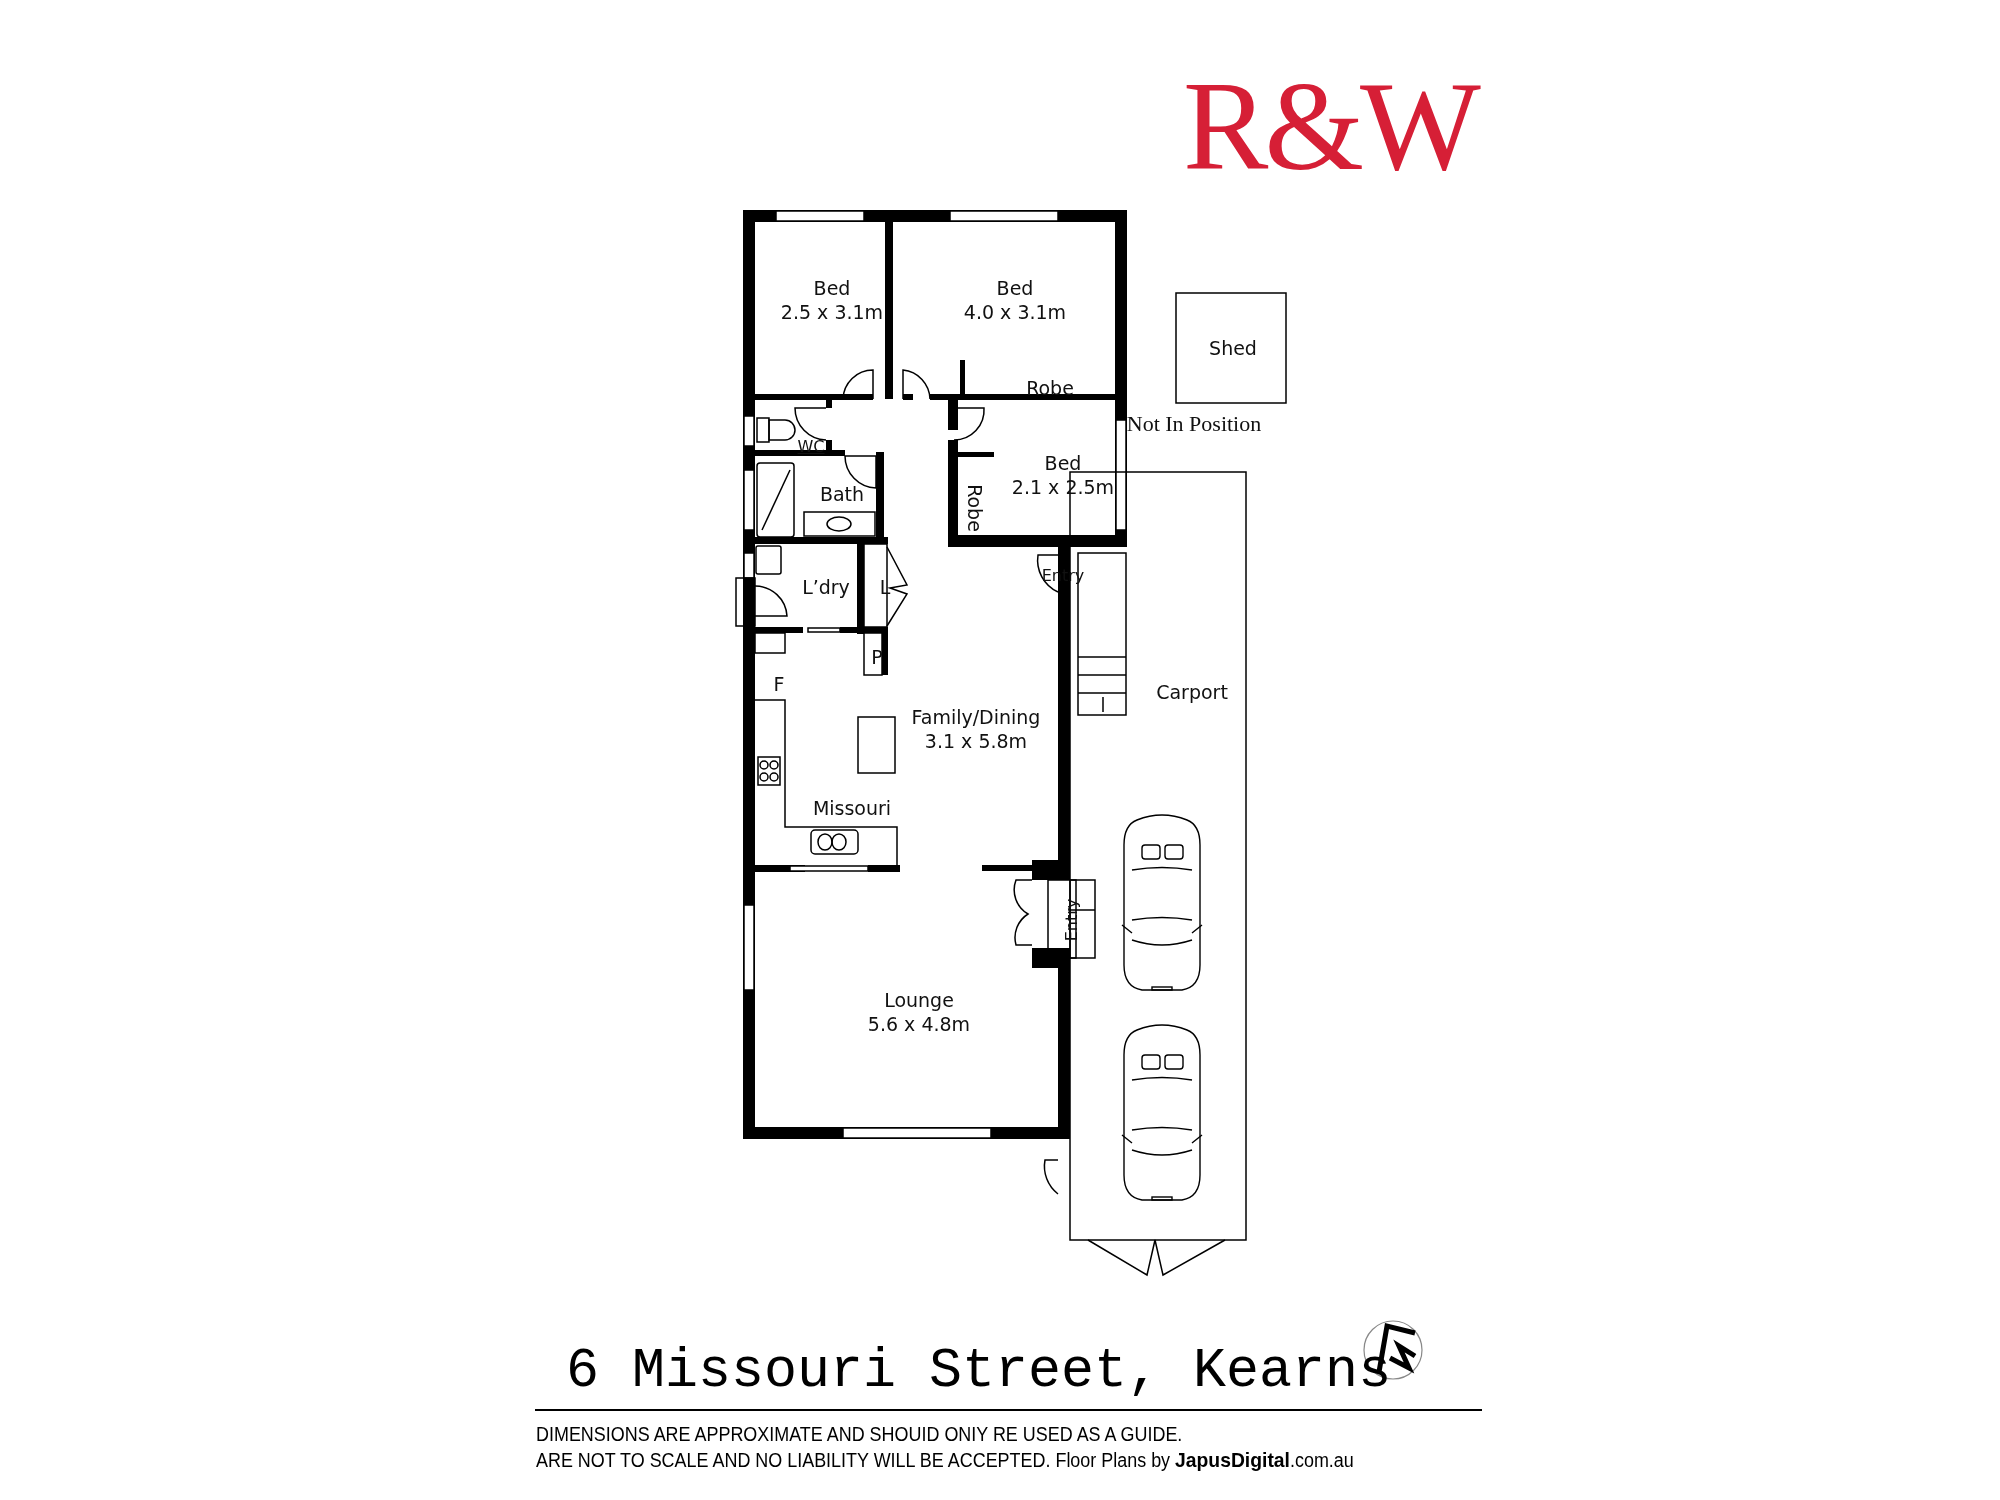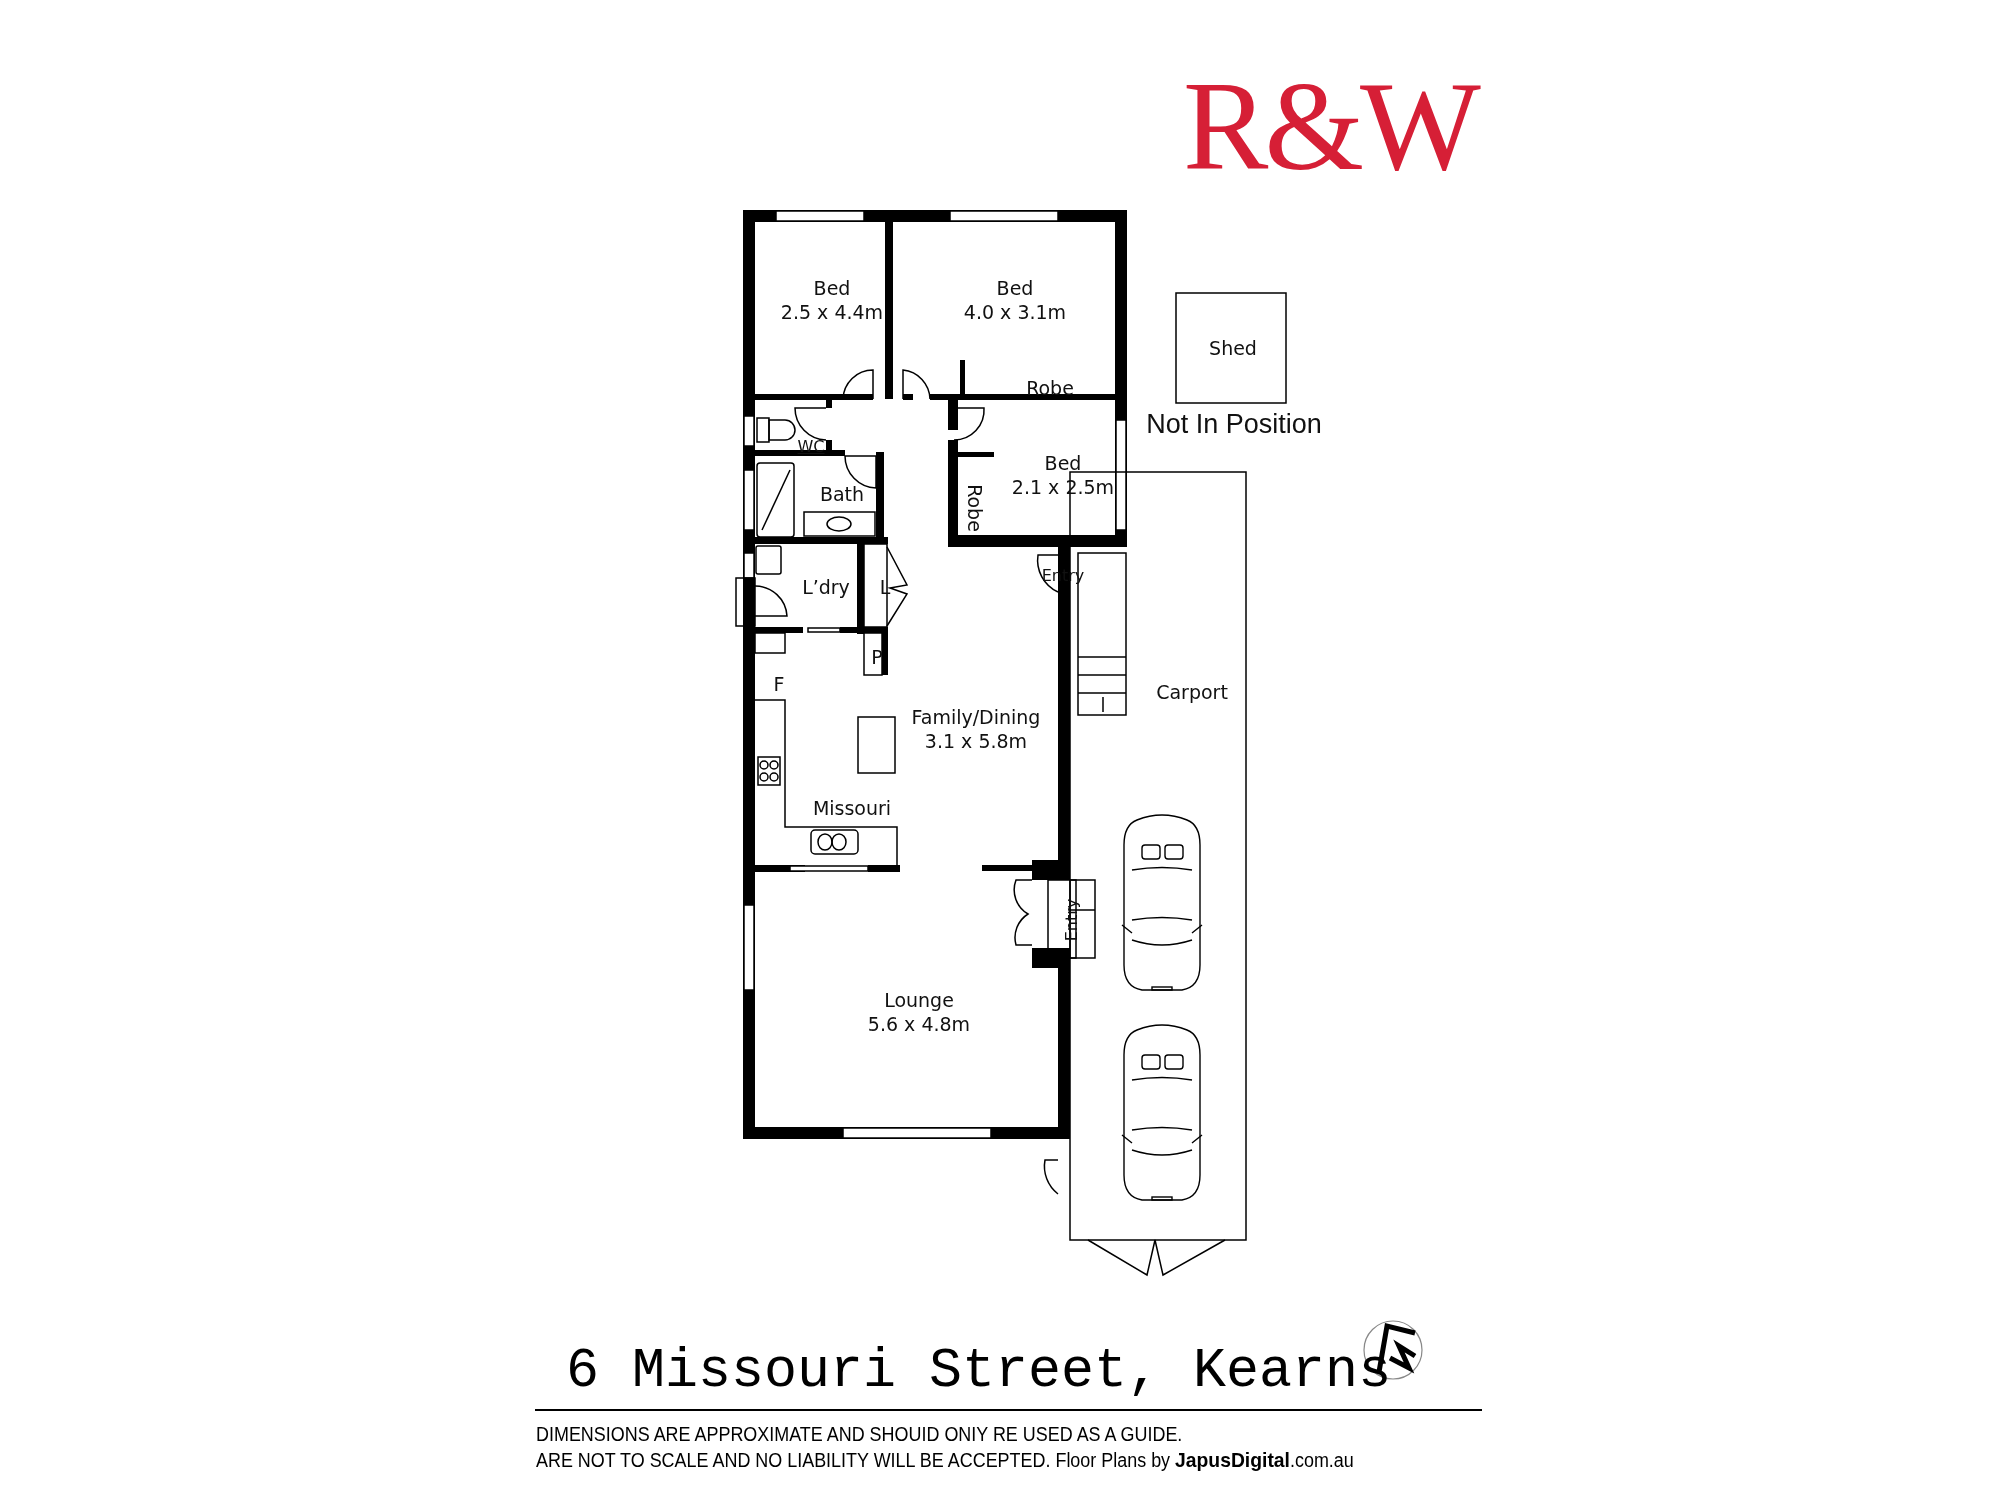--- a/index.html
+++ b/index.html
@@ -190,7 +190,7 @@
 
 <div class="lbl" style="left:832px; top:276px;">
   <div>Bed</div>
-  <div>2.5 x 4.4m</div>
+  <div>2.5 x 3.1m</div>
 </div>
 <div class="lbl" style="left:1015px; top:276px;">
   <div>Bed</div>

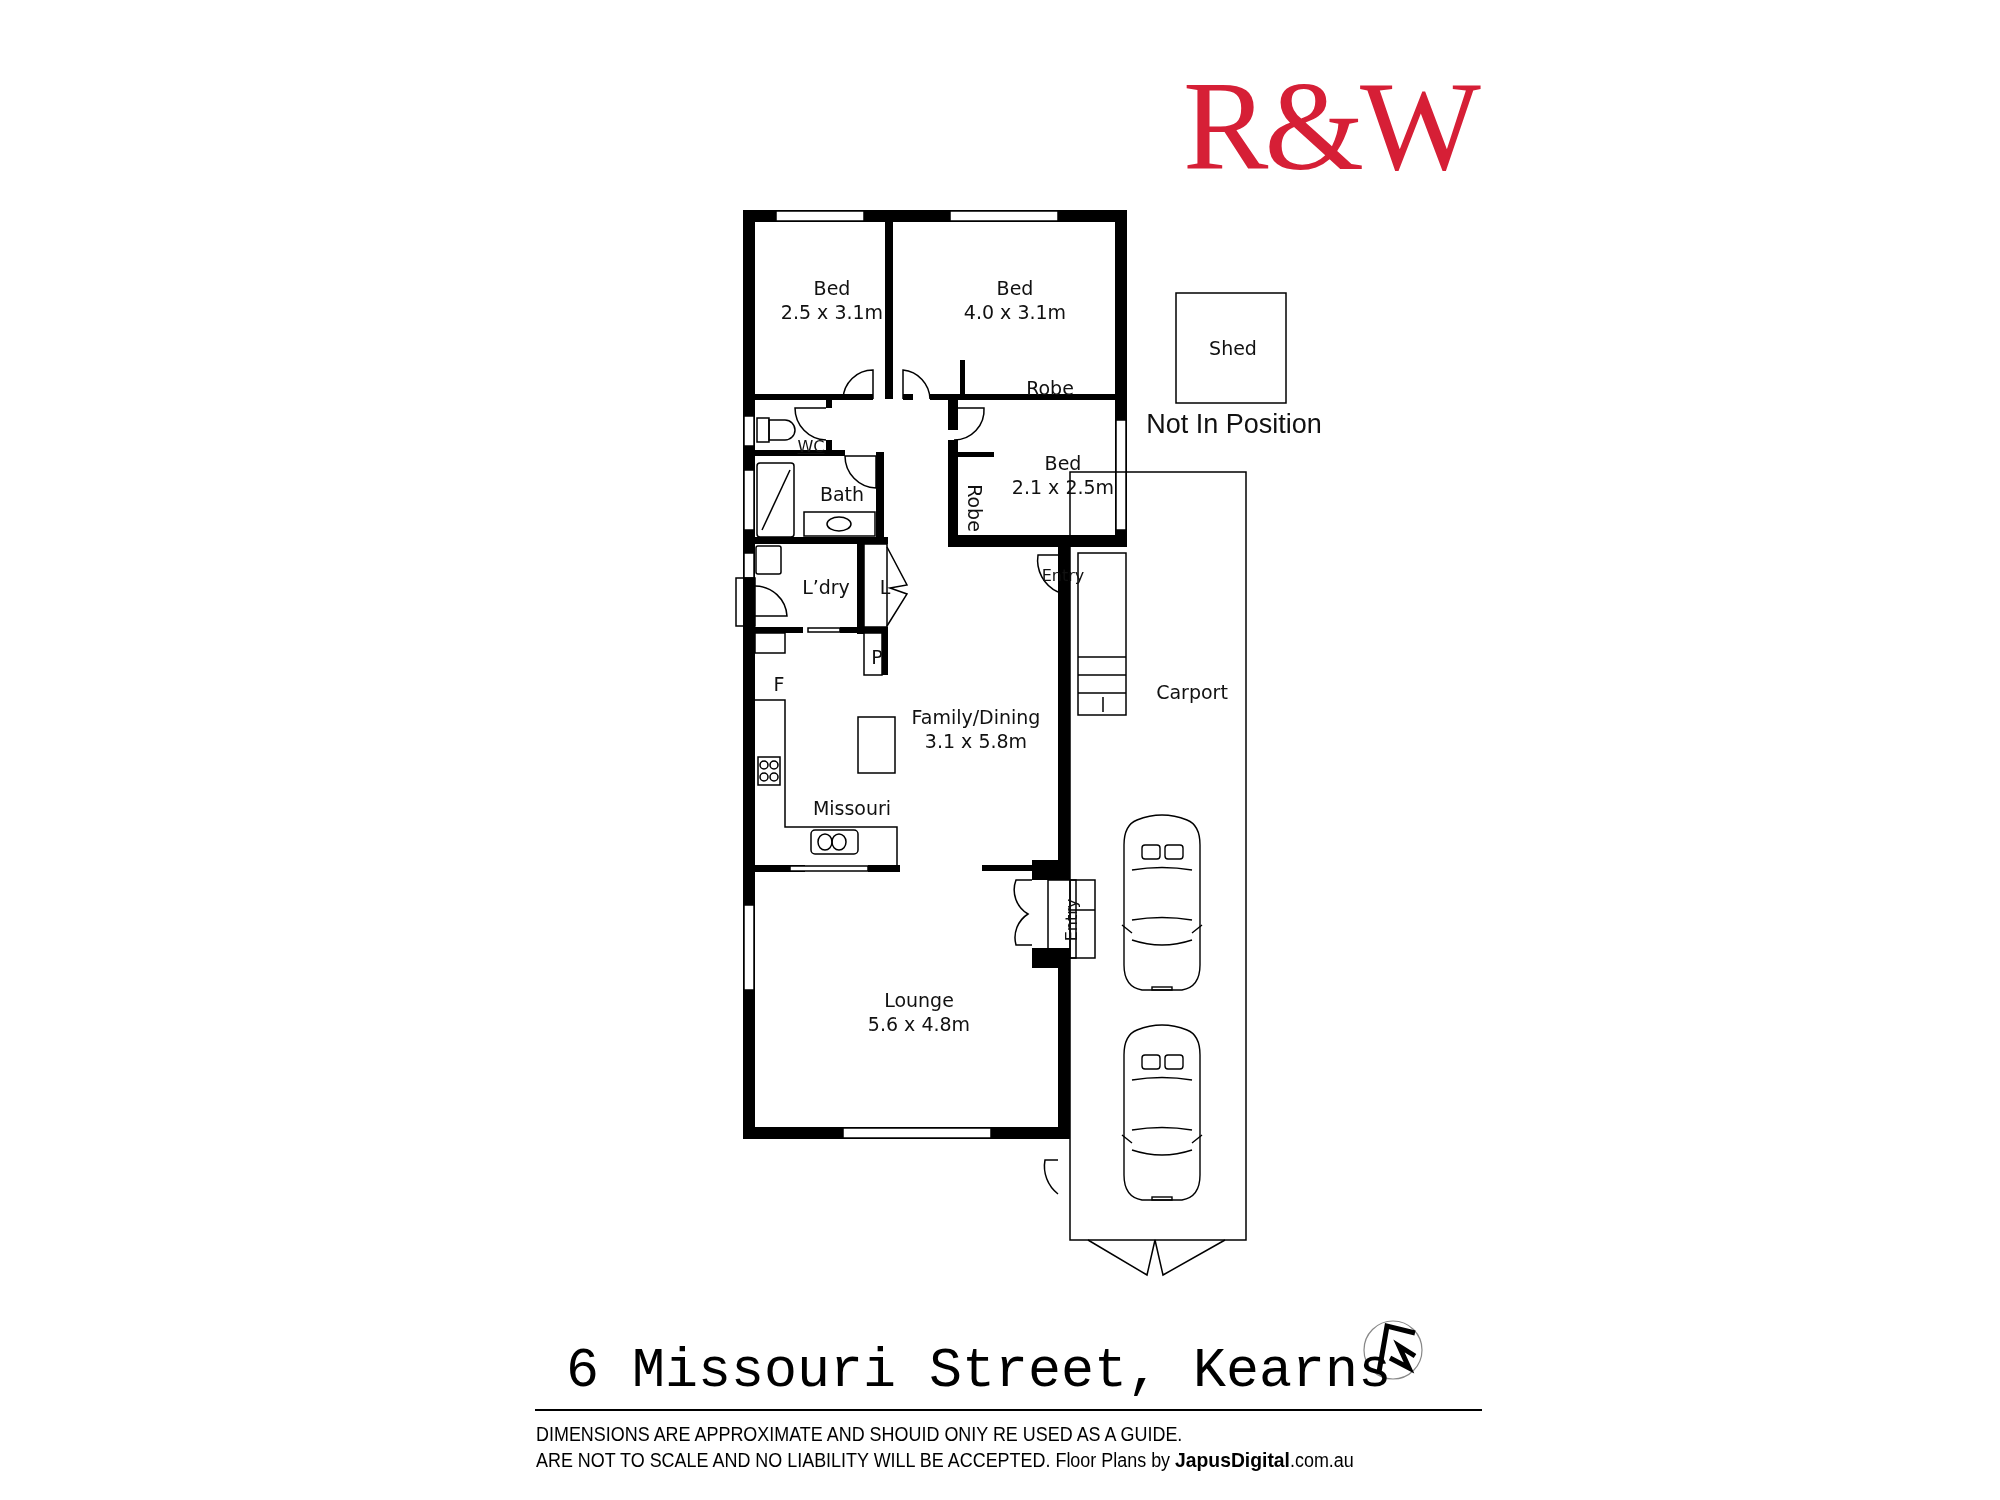--- a/index.html
+++ b/index.html
@@ -221,7 +221,7 @@
 </div>
 <div class="lbl" style="left:1192px; top:680px;">Carport</div>
 <div class="lbl" style="left:1233px; top:336px;">Shed</div>
-<div class="lbl" style="left:1234px; top:412px; font-family:Liberation Sans, sans-serif; font-size:27px;">Not In Position</div>
+<div class="lbl" style="left:1194px; top:412px; font-family:Liberation Serif, serif; font-size:22px;">Not In Position</div>
 
 <div class="abs address">6 Missouri Street, Kearns</div>
 <div class="abs rule"></div>

